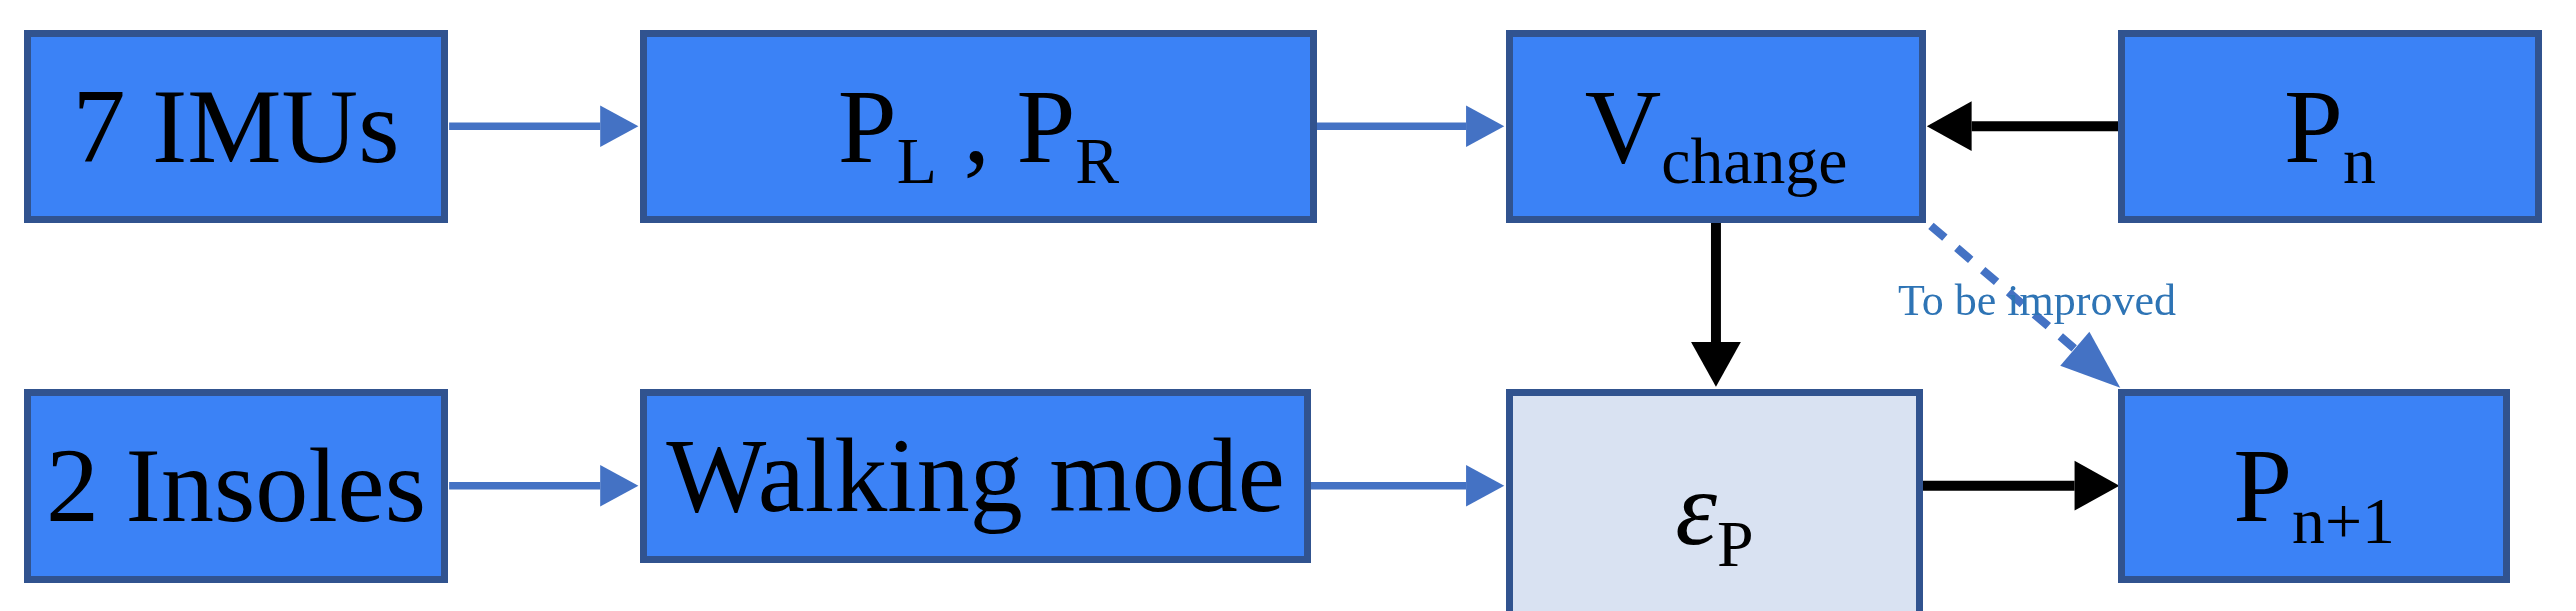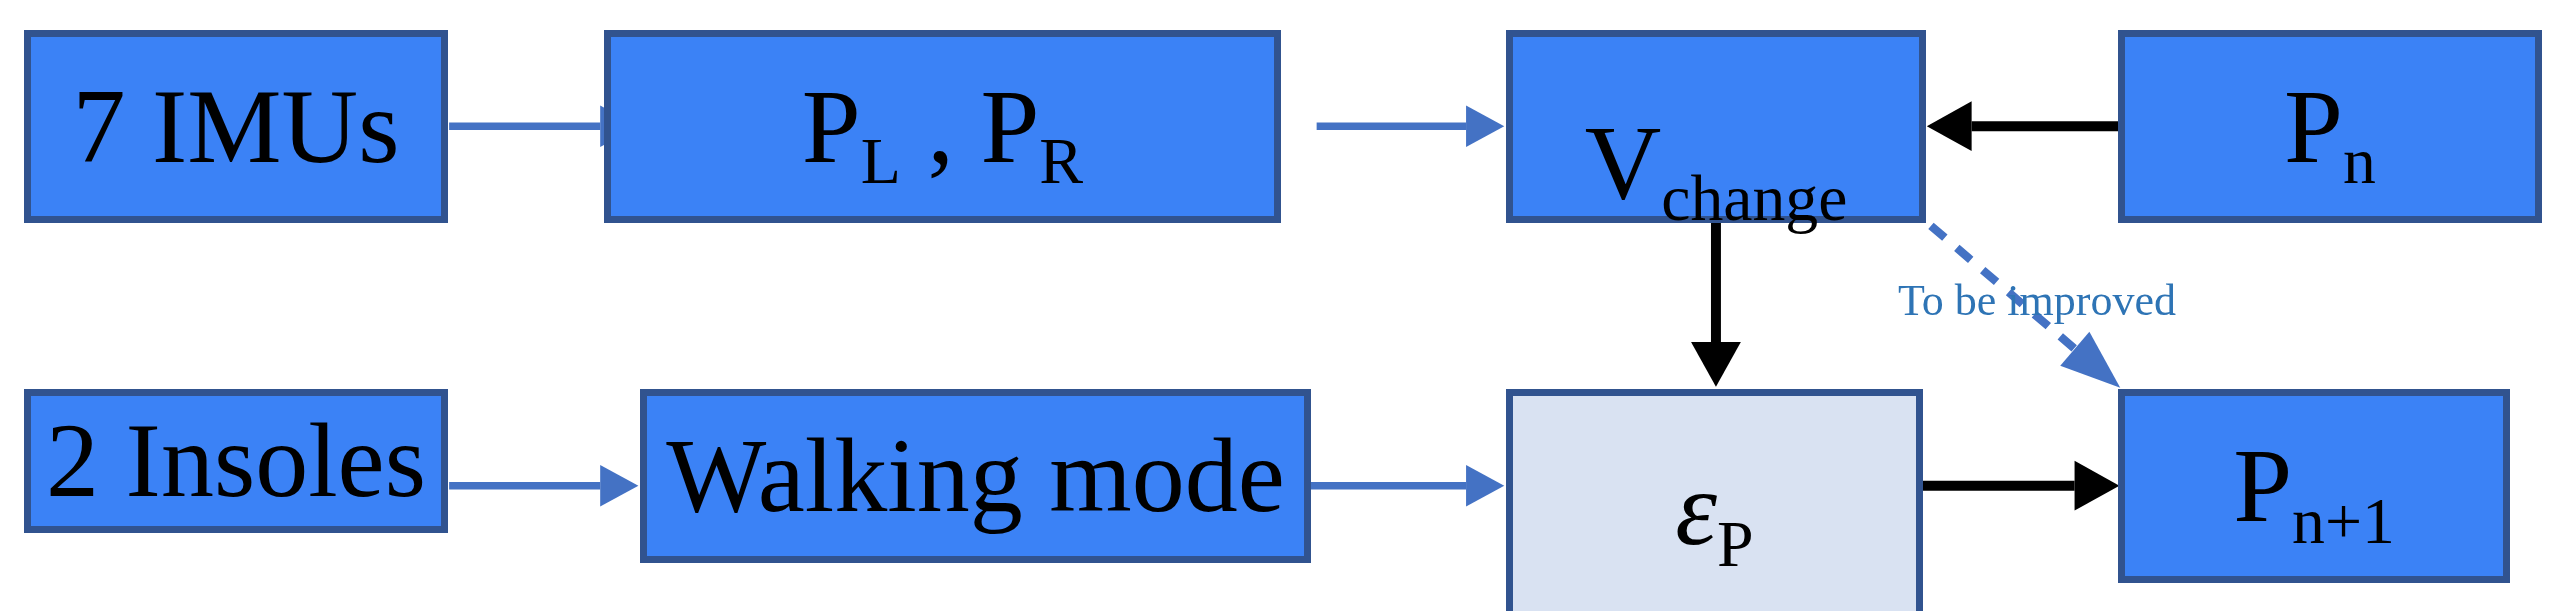--- a/index.html
+++ b/index.html
@@ -53,7 +53,7 @@
   }
   
   #node-imus     { left: 24px;   top: 30px;  width: 424px; height: 193px; }
-  #node-plpr     { left: 604px;  top: 30px;  width: 677px; height: 193px; }
+  #node-plpr     { left: 640px;  top: 30px;  width: 677px; height: 193px; }
   #node-vchange  { left: 1506px; top: 30px;  width: 420px; height: 193px; align-items: flex-end; }
   #node-pn       { left: 2118px; top: 30px;  width: 424px; height: 193px; justify-content: center; }
   #node-insoles  { left: 24px;   top: 389px; width: 424px; height: 144px; }

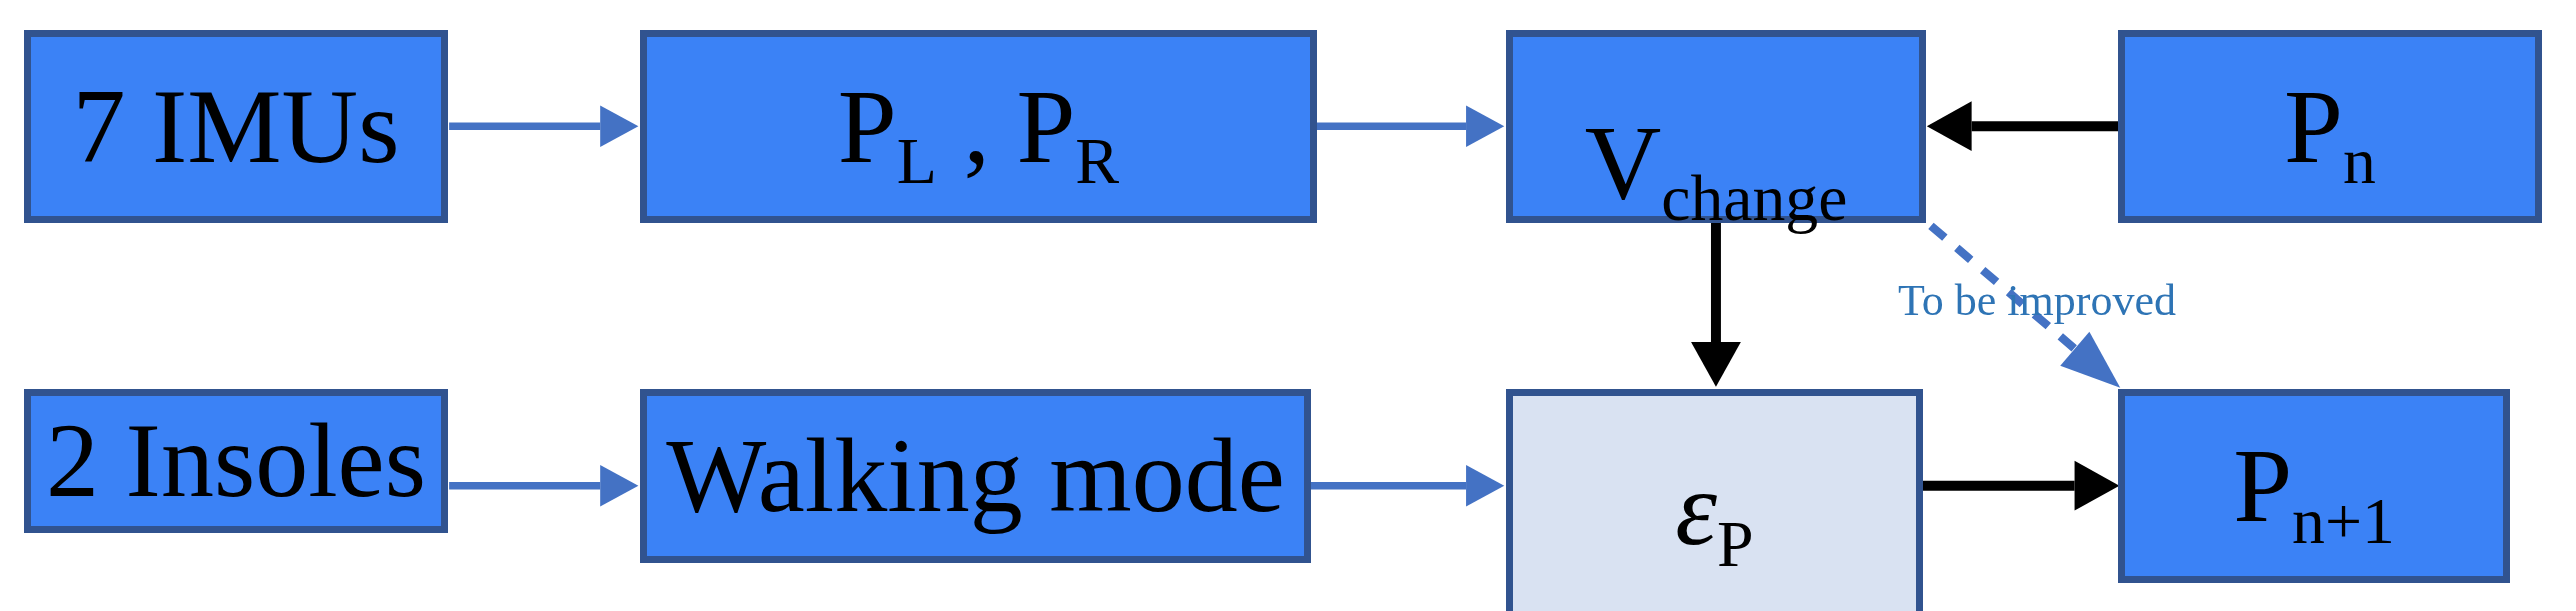--- a/index.html
+++ b/index.html
@@ -54,7 +54,7 @@
   
   #node-imus     { left: 24px;   top: 30px;  width: 424px; height: 193px; }
   #node-plpr     { left: 640px;  top: 30px;  width: 677px; height: 193px; }
-  #node-vchange  { left: 1506px; top: 30px;  width: 420px; height: 193px; align-items: flex-end; }
+  #node-vchange  { left: 1506px; top: 30px;  width: 420px; height: 193px; }
   #node-pn       { left: 2118px; top: 30px;  width: 424px; height: 193px; justify-content: center; }
   #node-insoles  { left: 24px;   top: 389px; width: 424px; height: 144px; }
   #node-walking  { left: 640px;  top: 389px; width: 671px; height: 174px; }

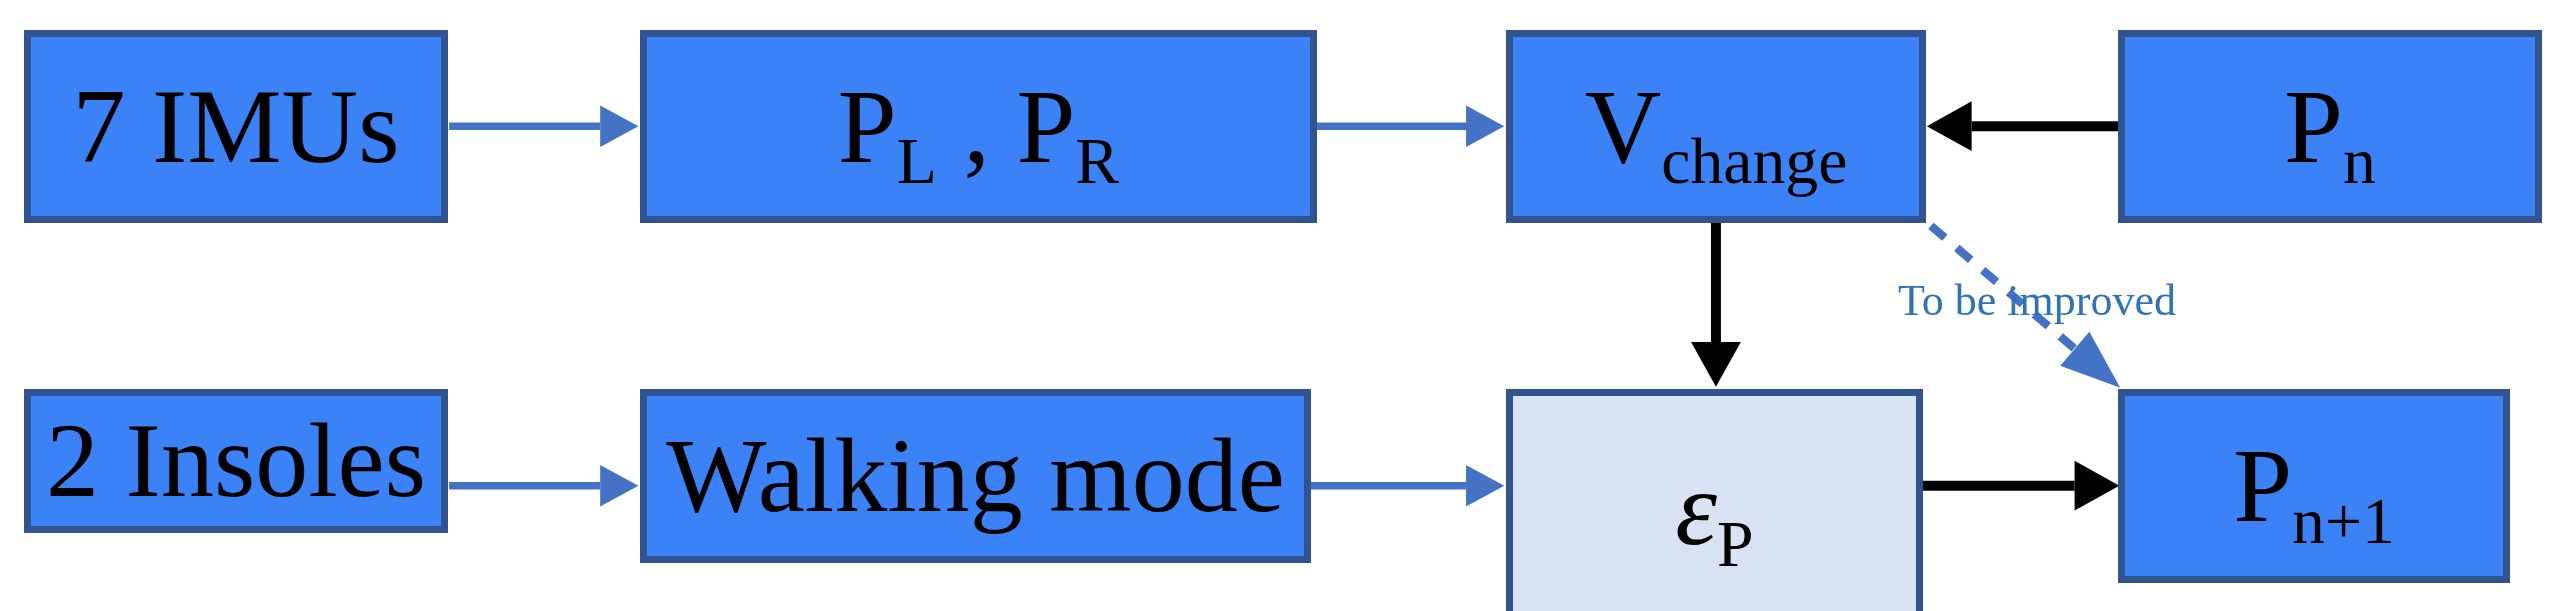--- a/index.html
+++ b/index.html
@@ -56,7 +56,7 @@
   #node-plpr     { left: 640px;  top: 30px;  width: 677px; height: 193px; }
   #node-vchange  { left: 1506px; top: 30px;  width: 420px; height: 193px; }
   #node-pn       { left: 2118px; top: 30px;  width: 424px; height: 193px; justify-content: center; }
-  #node-insoles  { left: 24px;   top: 389px; width: 424px; height: 144px; }
+  #node-insoles  { left: 24px;   top: 389px; width: 424px; height: 194px; }
   #node-walking  { left: 640px;  top: 389px; width: 671px; height: 174px; }
   #node-ep       { left: 1506px; top: 389px; width: 417px; height: 240px; }
   #node-pn1      { left: 2118px; top: 389px; width: 392px; height: 194px; }

